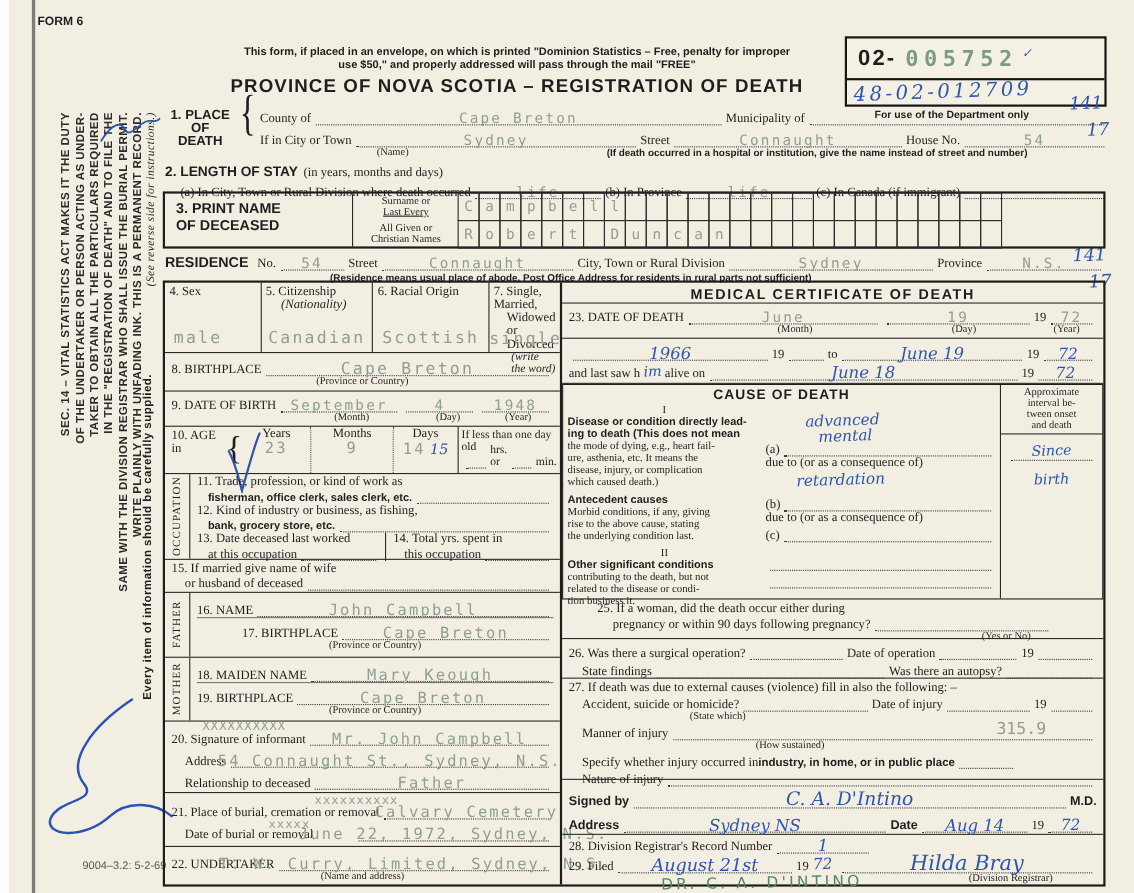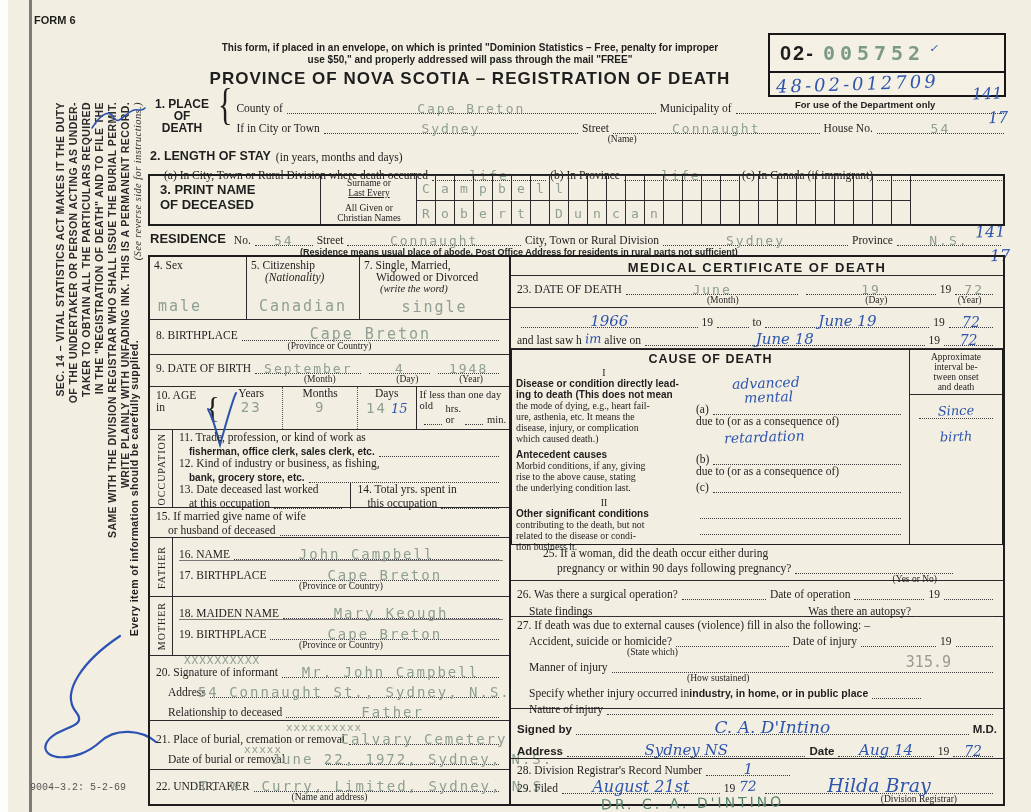--- a/index.html
+++ b/index.html
@@ -129,6 +129,7 @@
         </div>
         <div style="display:flex;font-size:9.5px;">
           <span class="c" style="flex:1;">(Name)</span>
+          <span class="note-b c" style="flex:2.2;">(If death occurred in a hospital or institution, give the name instead of street and number)</span>
         </div>
       </div>
     </div>

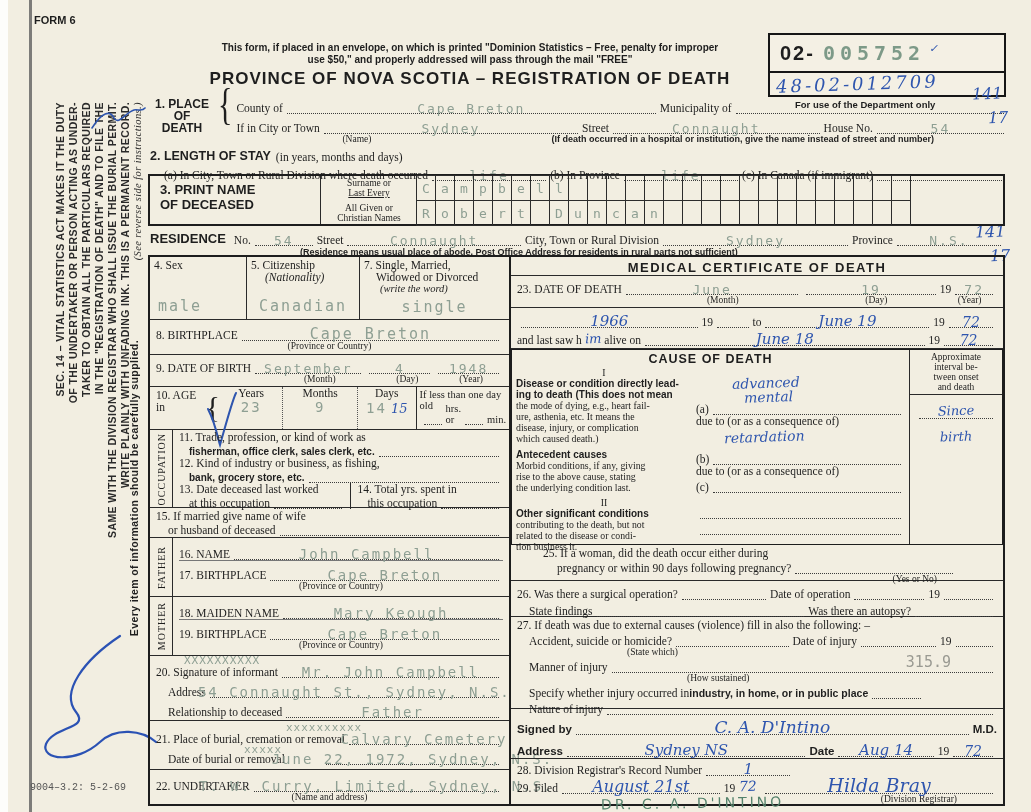--- a/index.html
+++ b/index.html
@@ -265,6 +265,10 @@
           <div class="lbl i" style="padding-left:14px;">(Nationality)</div>
           <div class="typed c" style="position:absolute;bottom:4px;left:0;right:0;font-size:15px;">Canadian</div>
         </div>
+        <div style="width:108px;border-right:1px solid #2a2a2a;position:relative;padding:2px 4px;">
+          <div class="lbl">6. Racial Origin</div>
+          <div class="typed c" style="position:absolute;bottom:4px;left:0;right:0;font-size:15px;">Scottish</div>
+        </div>
         <div style="flex:1;position:relative;padding:2px 4px;">
           <div class="lbl">7. Single, Married,</div>
           <div class="lbl" style="padding-left:12px;">Widowed or Divorced</div>

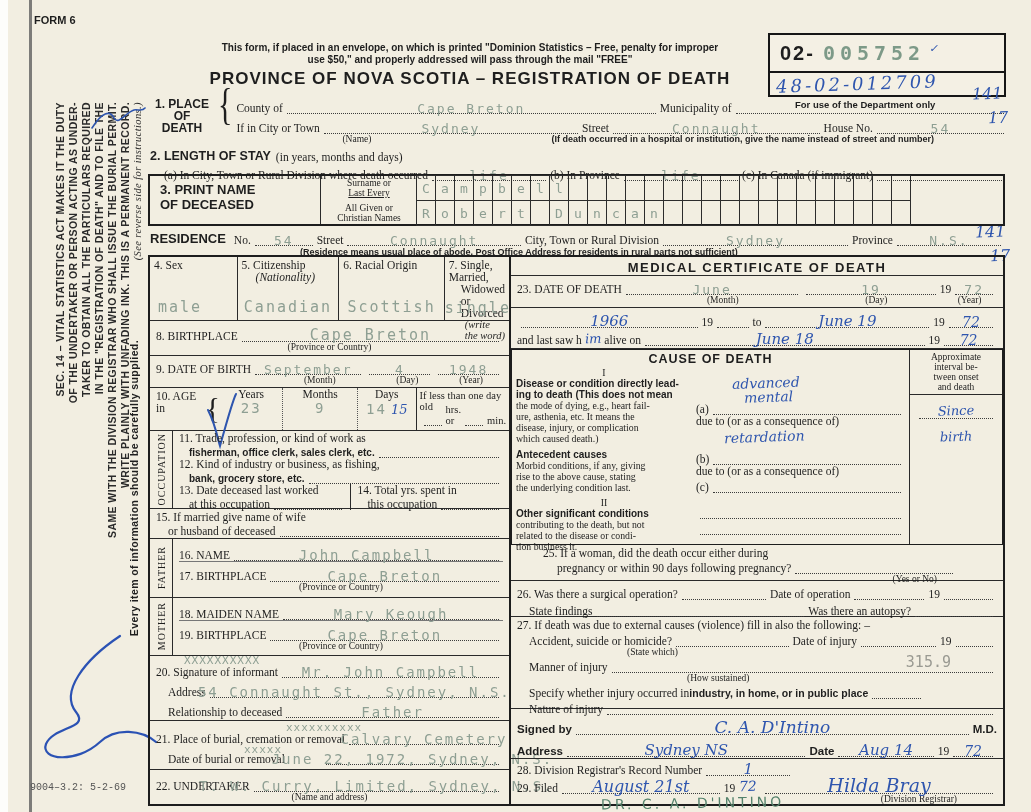--- a/index.html
+++ b/index.html
@@ -393,7 +393,7 @@
                 <span class="typed" style="font-size:14px;">John Campbell</span>
               </span>
           </div>
-          <div class="fr lbl" style="height:20px;">
+          <div class="fr lbl" style="height:20px;margin-left:41px;">
             <span>17. BIRTHPLACE</span>
             <span class="dots">
                 <span class="typed" style="font-size:14px;">Cape Breton</span>

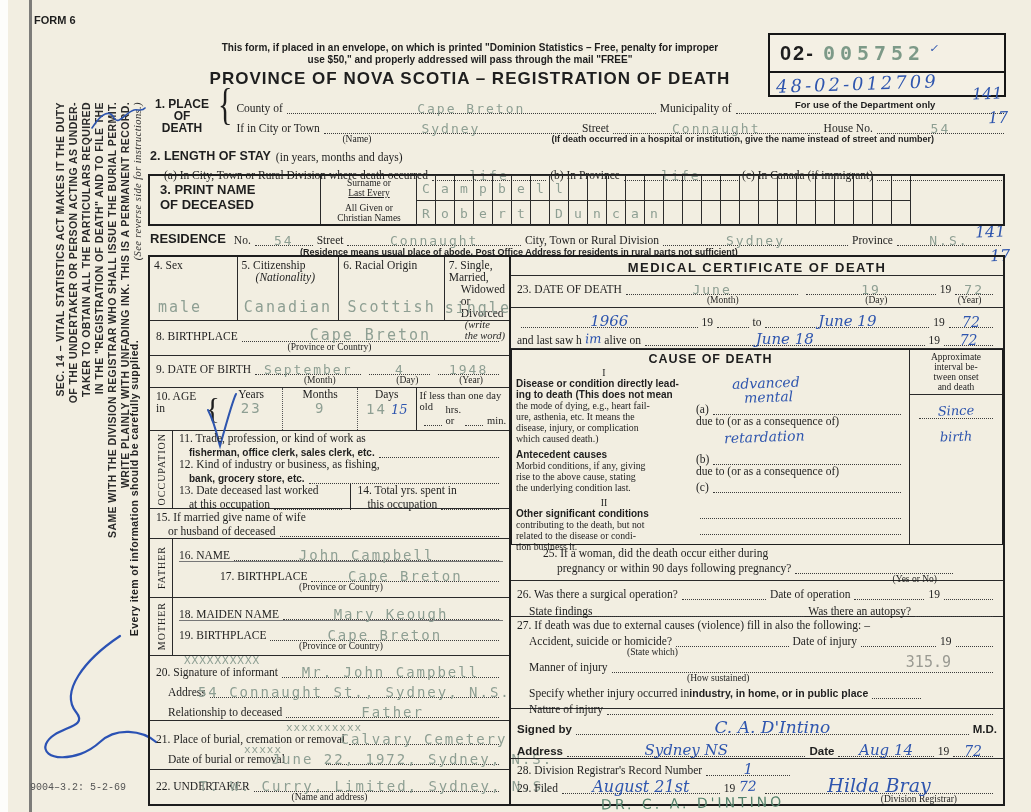--- a/index.html
+++ b/index.html
@@ -94,7 +94,7 @@
   <svg class="abs" style="left:24px;top:630px;" width="140" height="140">
     <path d="M96,6 C60,30 36,62 52,82 C66,99 30,96 22,114 C16,130 52,134 76,112 C92,97 118,100 132,112" stroke="#2b52b4" stroke-width="2.2" fill="none" stroke-linecap="round"></path>
   </svg>
-  <div class="abs" style="left:30px;top:782px;font-family:Liberation Mono, monospace;font-size:10px;color:#555;">9004–3.2: 5-2-69</div>
+  <div class="abs" style="left:30px;top:782px;font-family:Liberation Sans, sans-serif;font-size:10px;color:#555;padding-left:45px;">9004–3.2: 5-2-69</div>
 
   <div class="abs" style="left:150px;top:96px;width:858px;">
     <div style="display:flex;">

